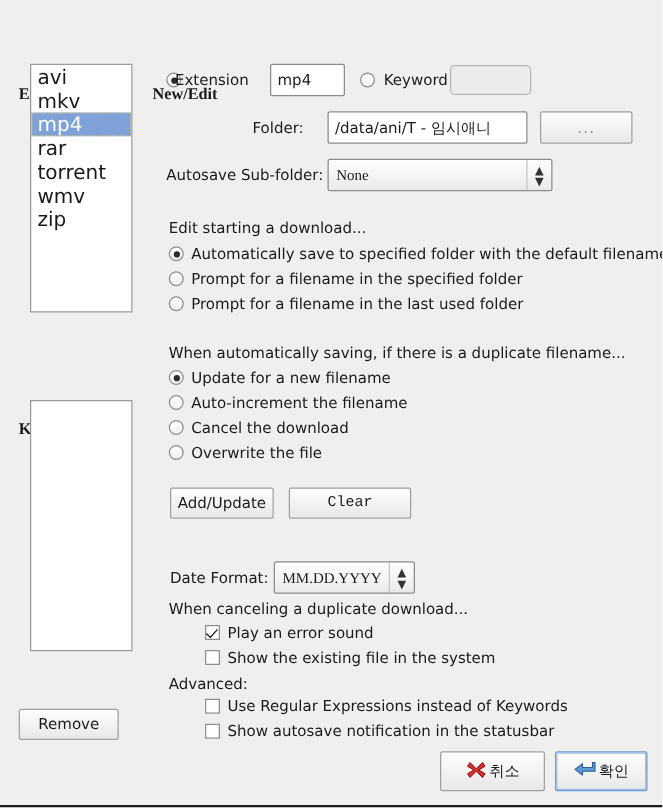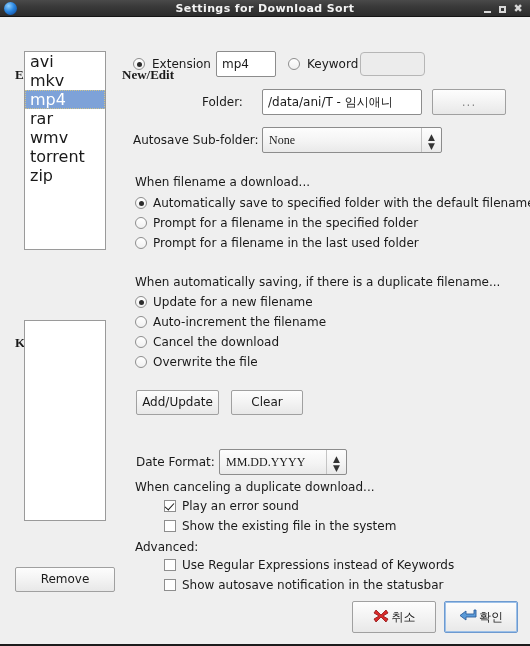--- a/index.html
+++ b/index.html
@@ -231,13 +231,6 @@
 
 <div id="window">
 
-  <div id="titlebar">
-    <div id="win-icon"></div>
-    <div id="title-text">Settings for Download Sort</div>
-    <div class="wbtn" id="btn-min"><span class="gly-min"></span></div>
-    <div class="wbtn" id="btn-max"><span class="gly-max"></span></div>
-    <div class="wbtn" id="btn-close">✖</div>
-  </div>
 
   <div class="abs grouphdr" style="left:15px; top:32px;">Extensions</div>
 

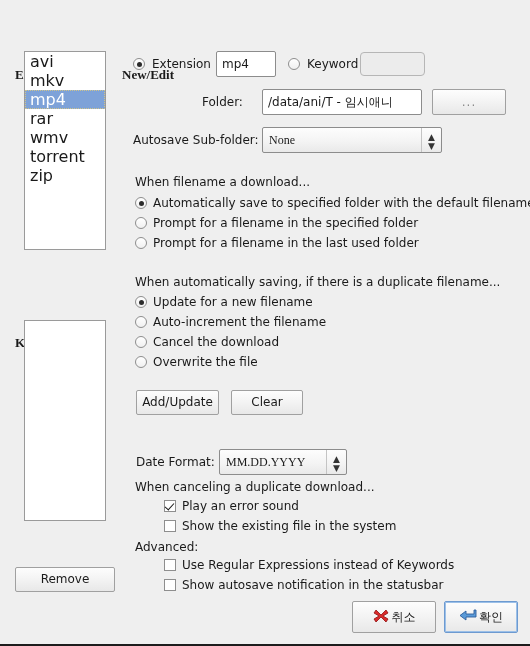--- a/index.html
+++ b/index.html
@@ -253,7 +253,7 @@
   <div class="abs grouphdr" style="left:122px; top:32px;">New/Edit</div>
 
   <div class="radio on" style="left:133px; top:58px;"></div>
-  <div class="abs lbl" style="left:152px; top:57px; line-height:14px;">Extension</div>
+  <div class="abs lbl" style="left:140px; top:57px; line-height:14px;">Extension</div>
   <div class="abs tfield" style="left:216px; top:51px; width:60px; height:26px; line-height:24px;">mp4</div>
 
   <div class="radio" style="left:288px; top:58px;"></div>

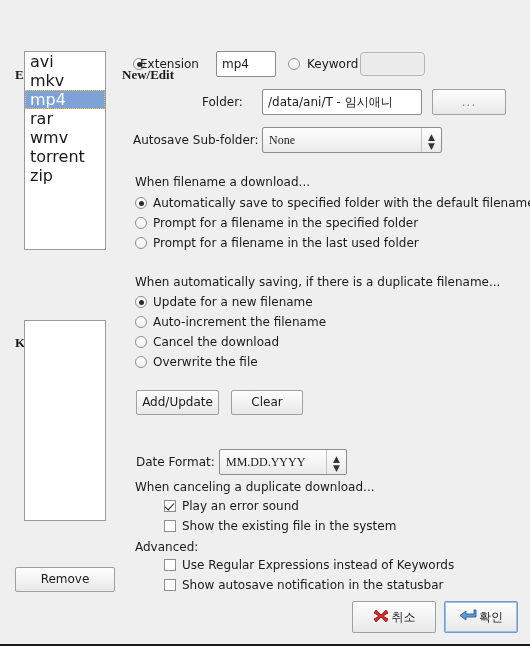--- a/index.html
+++ b/index.html
@@ -239,8 +239,8 @@
       <div class="listitem">mkv</div>
       <div class="listitem sel">mp4</div>
       <div class="listitem">rar</div>
+      <div class="listitem">torrent</div>
       <div class="listitem">wmv</div>
-      <div class="listitem">torrent</div>
       <div class="listitem">zip</div>
     </div>
 

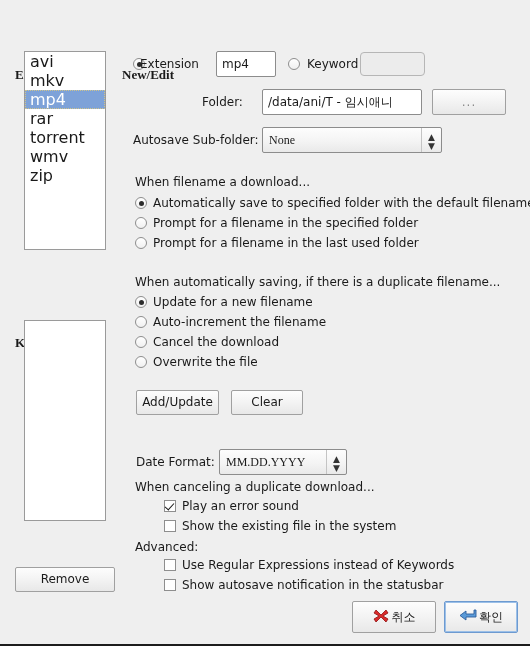--- a/index.html
+++ b/index.html
@@ -273,7 +273,7 @@
     </span>
   </div>
 
-  <div class="abs lbl" style="left:135px; top:175px; line-height:14px;">When filename a download...</div>
+  <div class="abs lbl" style="left:135px; top:175px; line-height:14px;">Edit starting a download...</div>
   <div id="start-opts">
       <div class="optrow" style="left: 135px; top: 196px;">
         <span class="radio on" style="left: 0px; top: 1px;"></span>

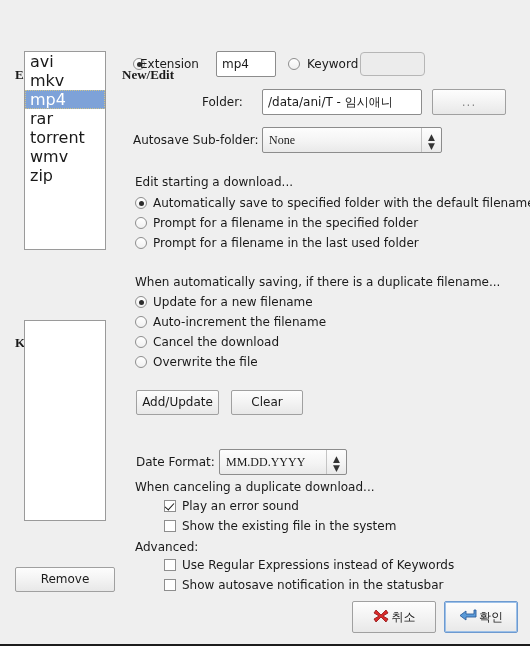--- a/index.html
+++ b/index.html
@@ -310,7 +310,7 @@
     </div>
 
   <div class="abs btn" style="left:136px; top:390px; width:83px; height:25px; line-height:23px;">Add/Update</div>
-  <div class="abs btn" style="left:231px; top:390px; width:72px; height:25px; line-height:23px;">Clear</div>
+  <div class="abs btn" style="left:231px; top:390px; width:98px; height:25px; line-height:23px;font-family:Liberation Mono, monospace;">Clear</div>
 
 
   <div class="abs lbl" style="left:136px; top:455px; line-height:14px;">Date Format:</div>

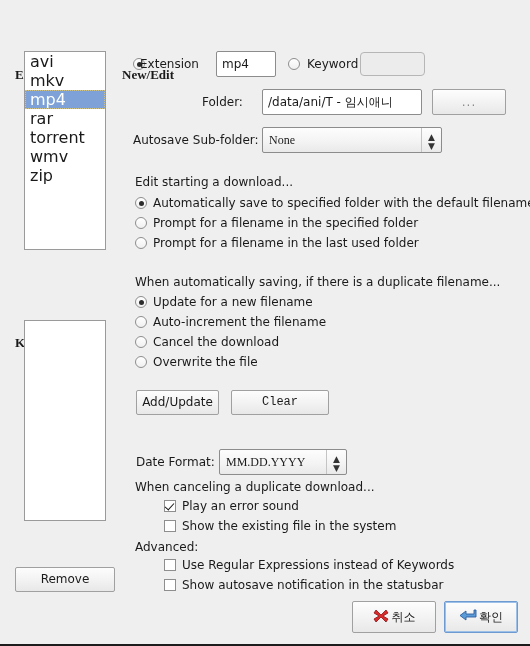--- a/index.html
+++ b/index.html
@@ -314,7 +314,7 @@
 
 
   <div class="abs lbl" style="left:136px; top:455px; line-height:14px;">Date Format:</div>
-  <div class="abs combo" style="left:219px; top:449px; width:128px; height:26px; line-height:24px;padding-left:12px;">
+  <div class="abs combo" style="left:219px; top:449px; width:113px; height:26px; line-height:24px;padding-left:12px;">
     <span class="cval">MM.DD.YYYY</span>
     <span class="carrow">
       <span class="up">▲</span>

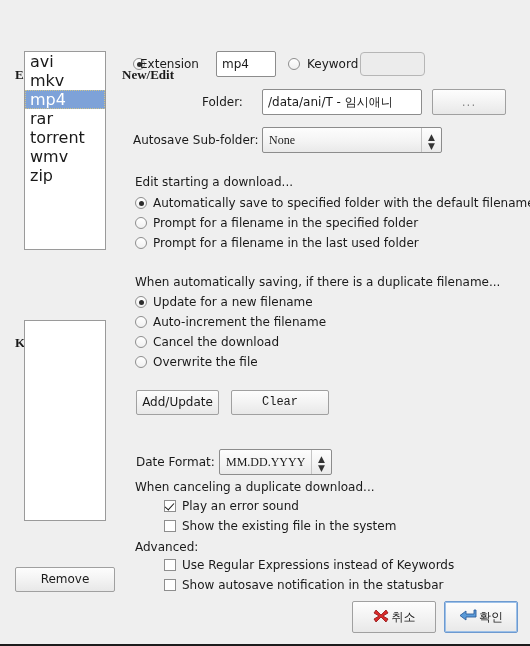--- a/index.html
+++ b/index.html
@@ -248,7 +248,7 @@
 
   <div class="abs listbox" id="kw-list" style="left:24px; top:320px; width:82px; height:201px;"></div>
 
-  <div class="abs btn" style="left:15px; top:567px; width:100px; height:25px; line-height:23px;">Remove</div>
+  <div class="abs btn" style="left:15px; top:567px; width:80px; height:25px; line-height:23px;">Remove</div>
 
   <div class="abs grouphdr" style="left:122px; top:32px;">New/Edit</div>
 

